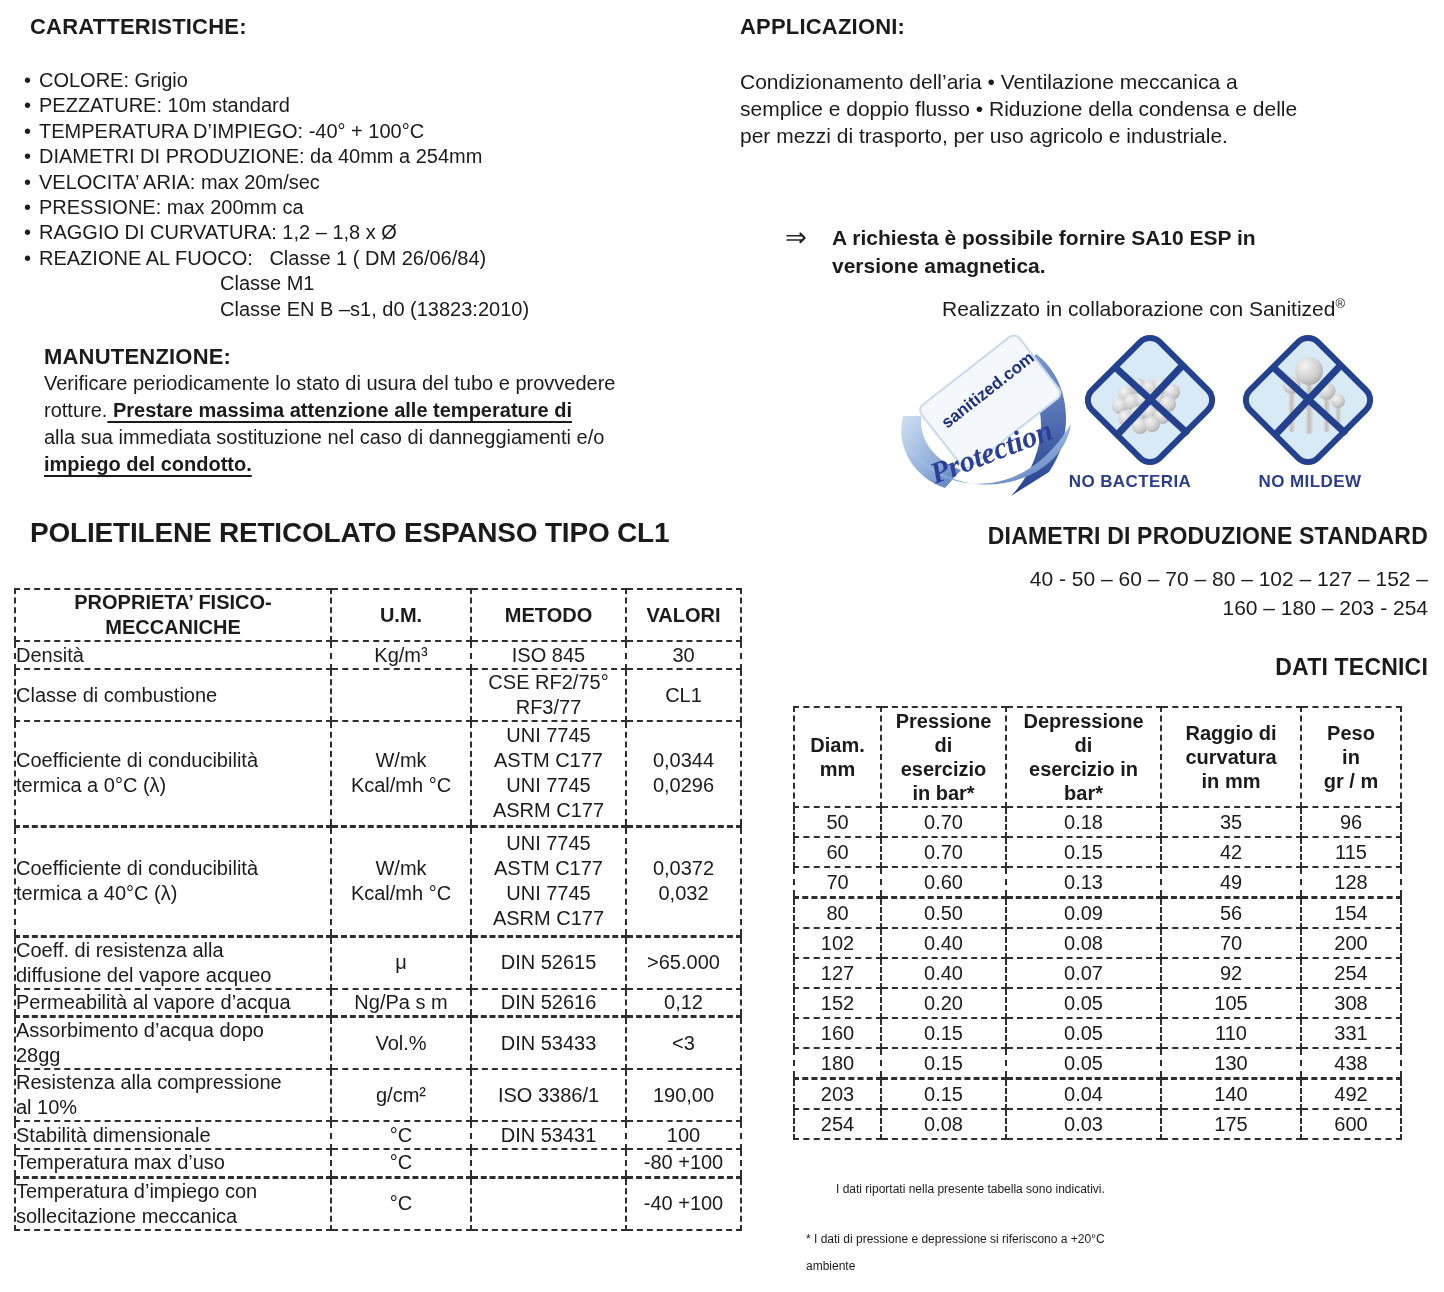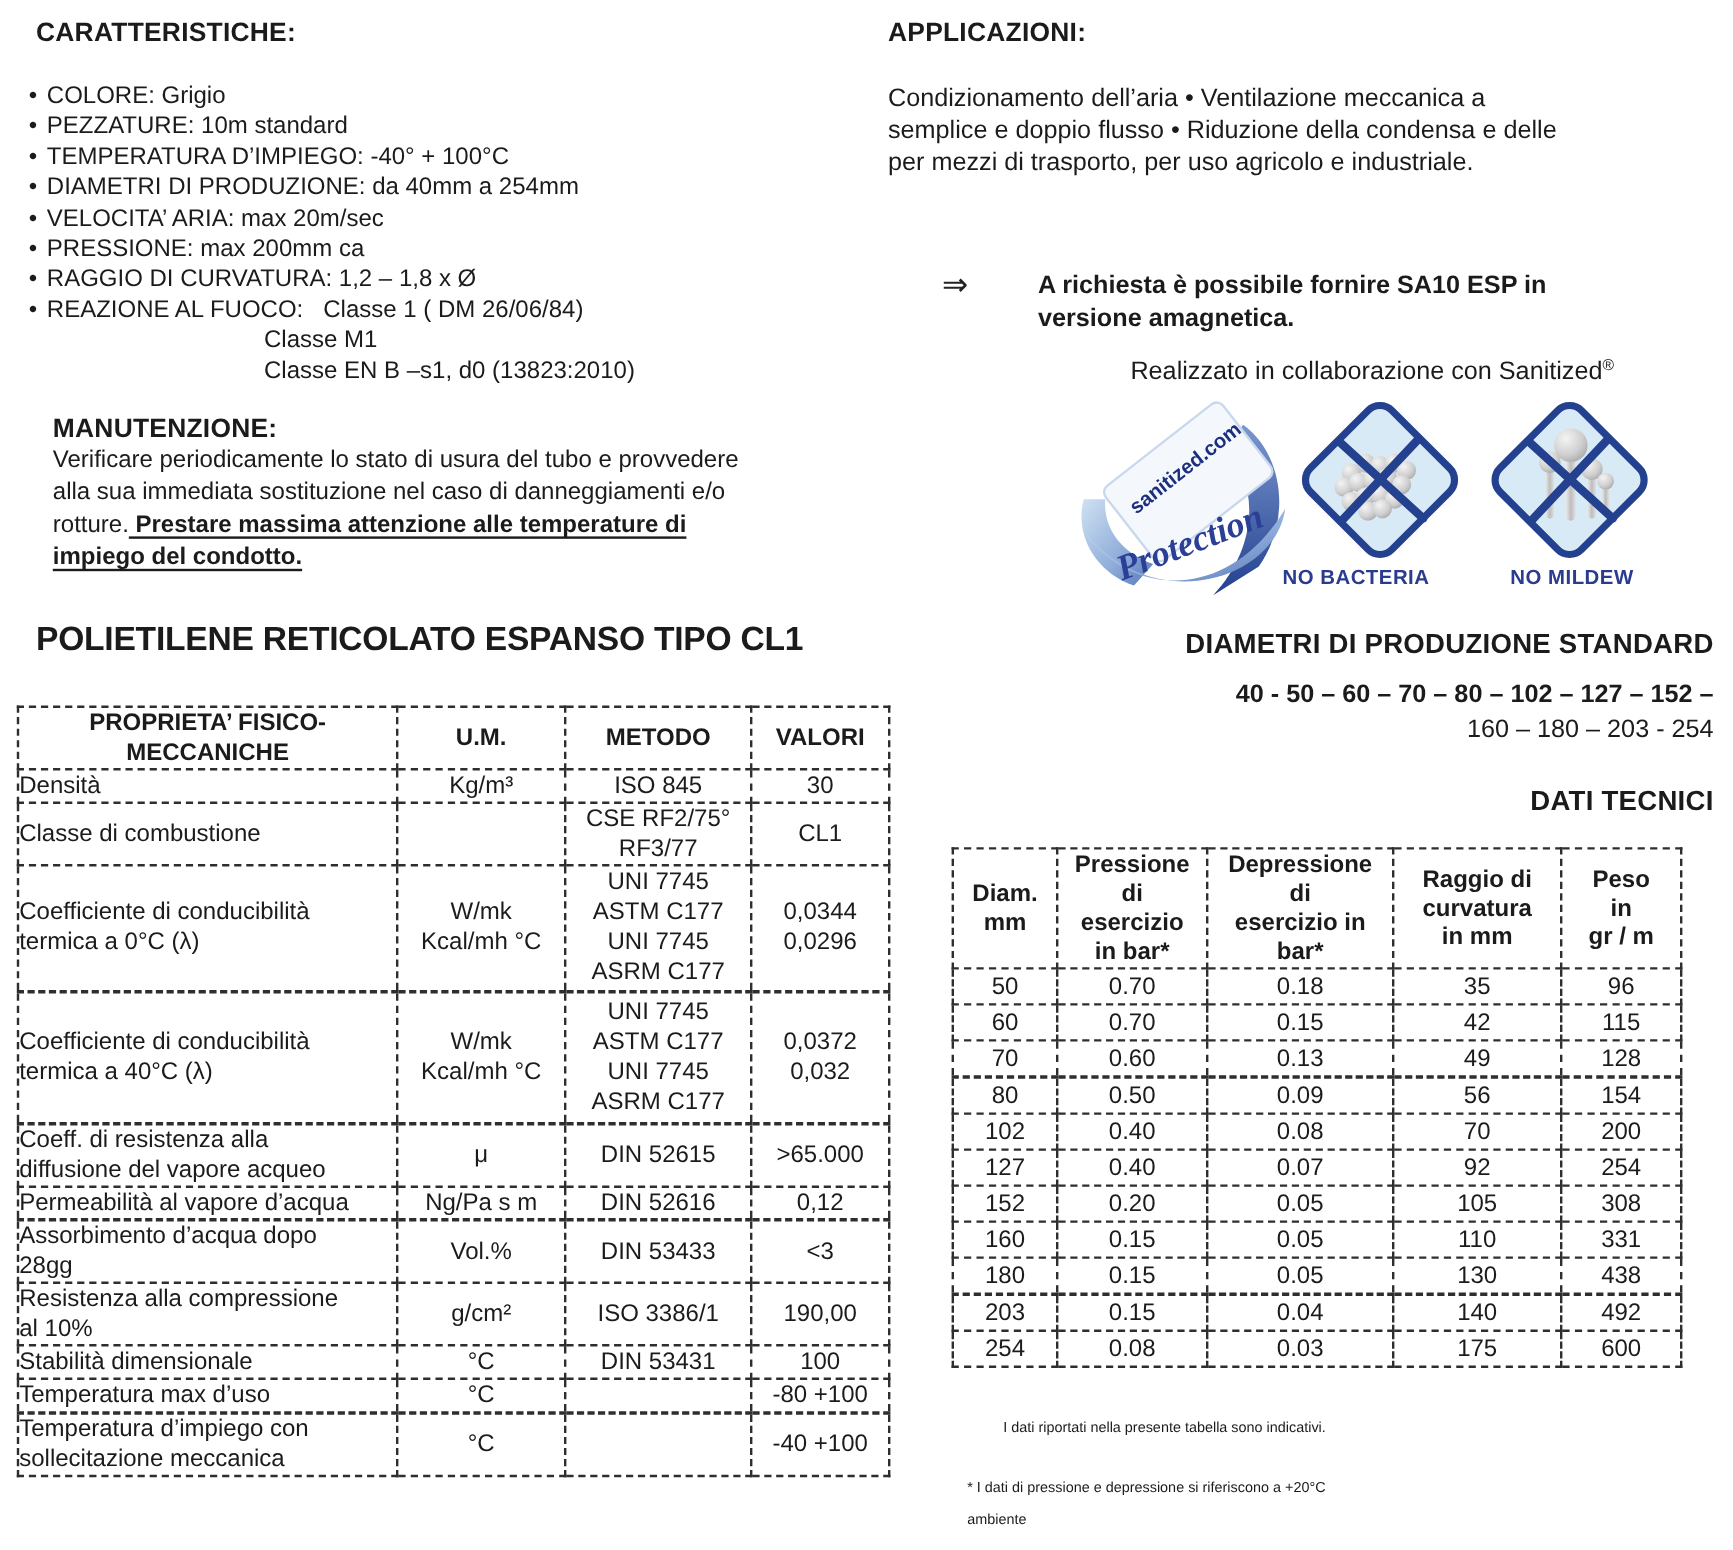--- a/index.html
+++ b/index.html
@@ -32,7 +32,7 @@
   table#dati-table th{line-height:24px;}
   
   .app-line{font-size:21px;line-height:27px;white-space:pre;}
-  .note{font-size:21px;font-weight:bold;line-height:28px;white-space:pre;margin-left:33px;}
+  .note{font-size:21px;font-weight:bold;line-height:28px;white-space:pre;}
   .arrow{font-size:26px;color:#222;}
   .realizzato{font-size:21px;white-space:pre;}
   .realizzato sup{font-size:13px;}

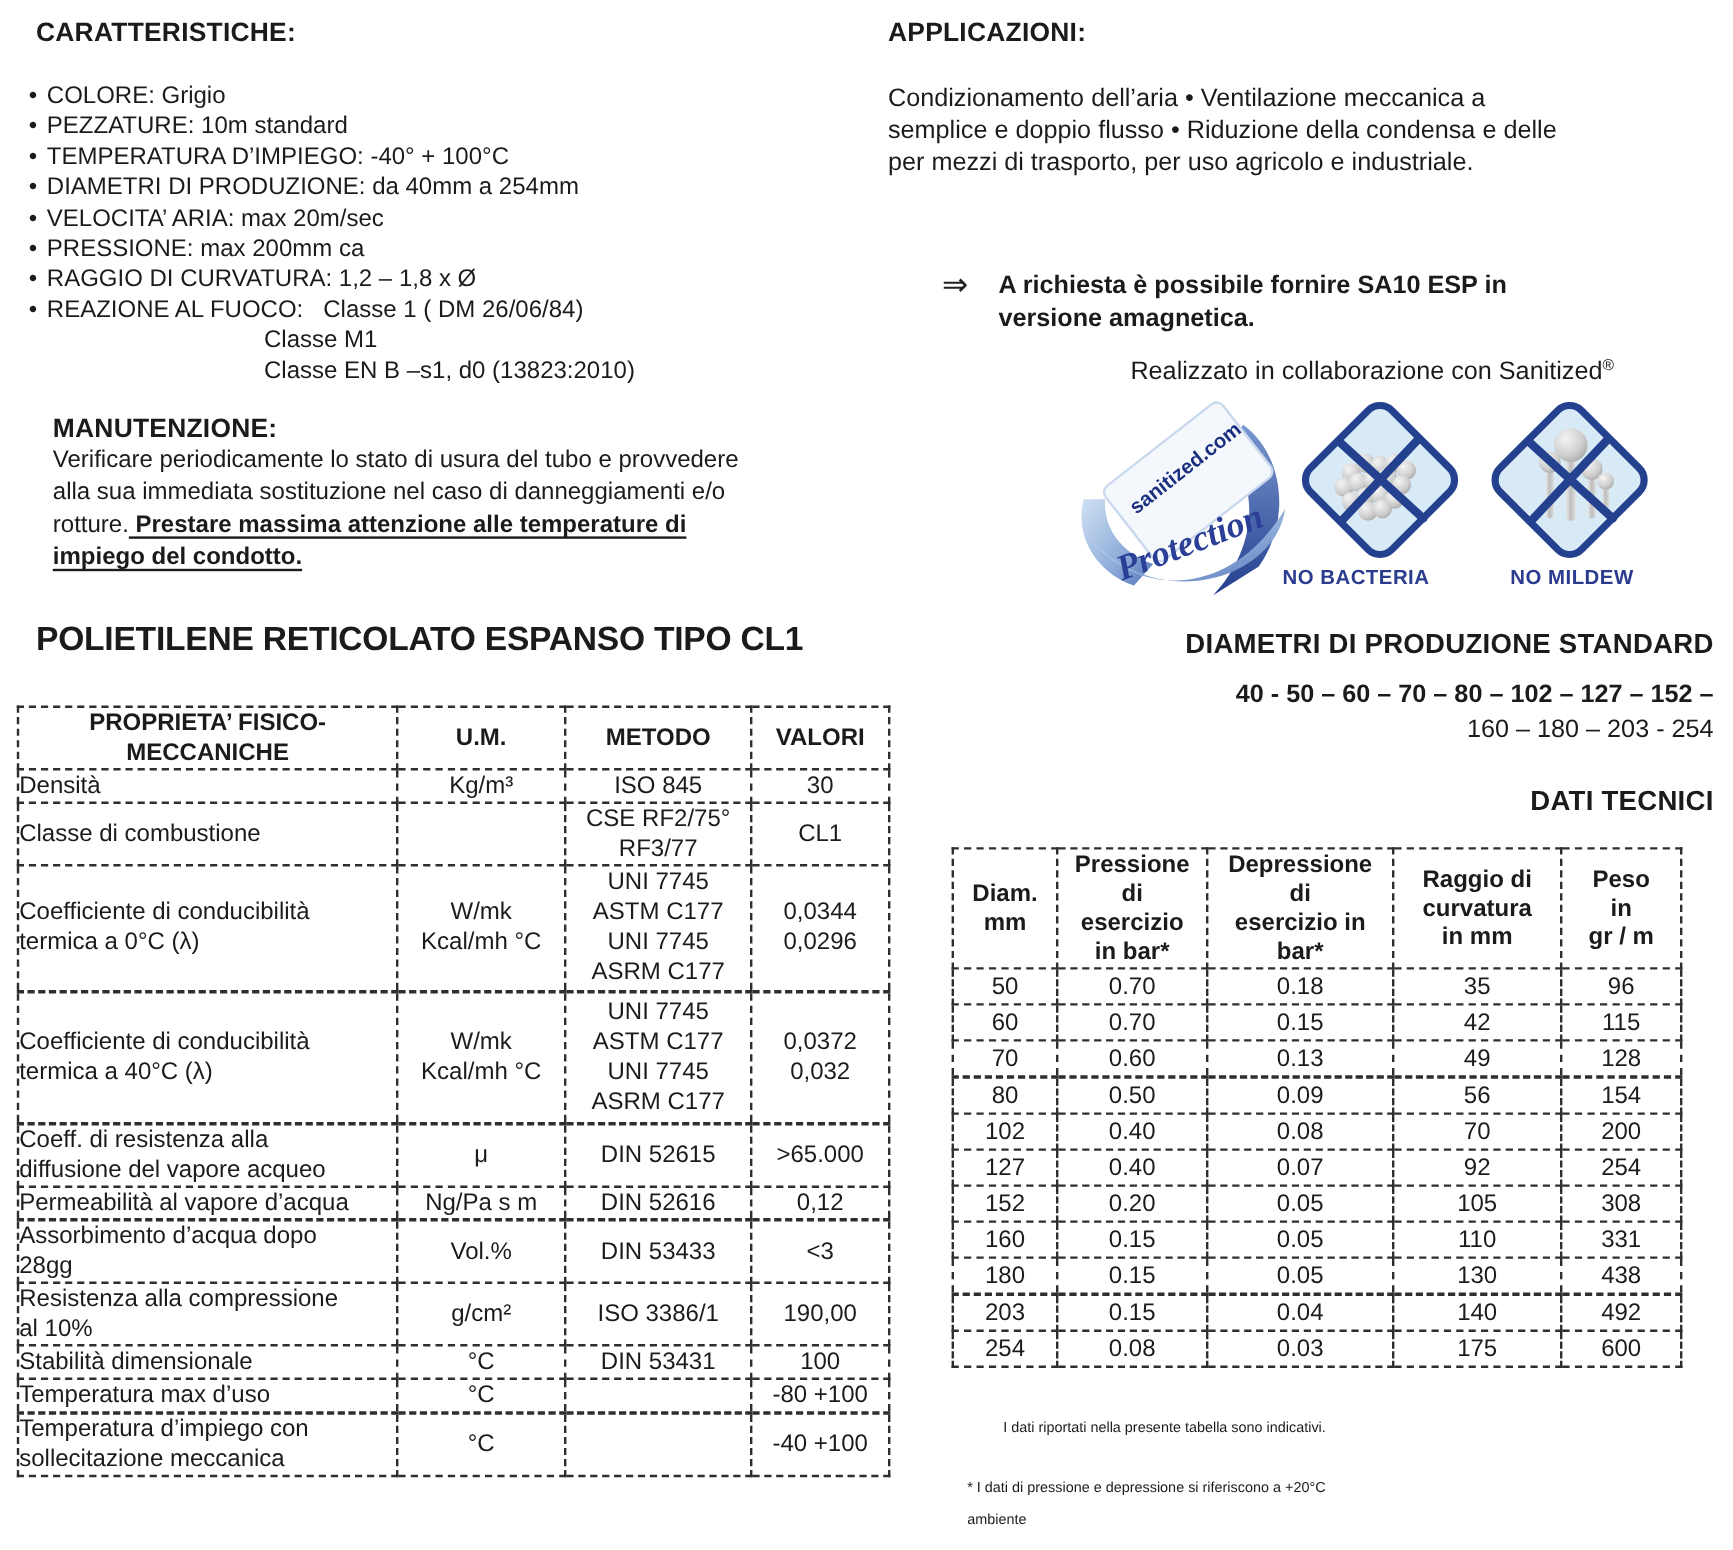--- a/index.html
+++ b/index.html
@@ -63,8 +63,8 @@
 <div class="abs" style="left:44px;top:344px;width:700px;">
   <div class="h1">MANUTENZIONE:</div>
   <div class="par">Verificare periodicamente lo stato di usura del tubo e provvedere</div>
+  <div class="par"><span>rotture.</span><span class="bu"> Prestare massima attenzione alle temperature di</span></div>
   <div class="par">alla sua immediata sostituzione nel caso di danneggiamenti e/o</div>
-  <div class="par"><span>rotture.</span><span class="bu"> Prestare massima attenzione alle temperature di</span></div>
   <div class="par"><span class="bu">impiego del condotto.</span></div>
 </div>
 

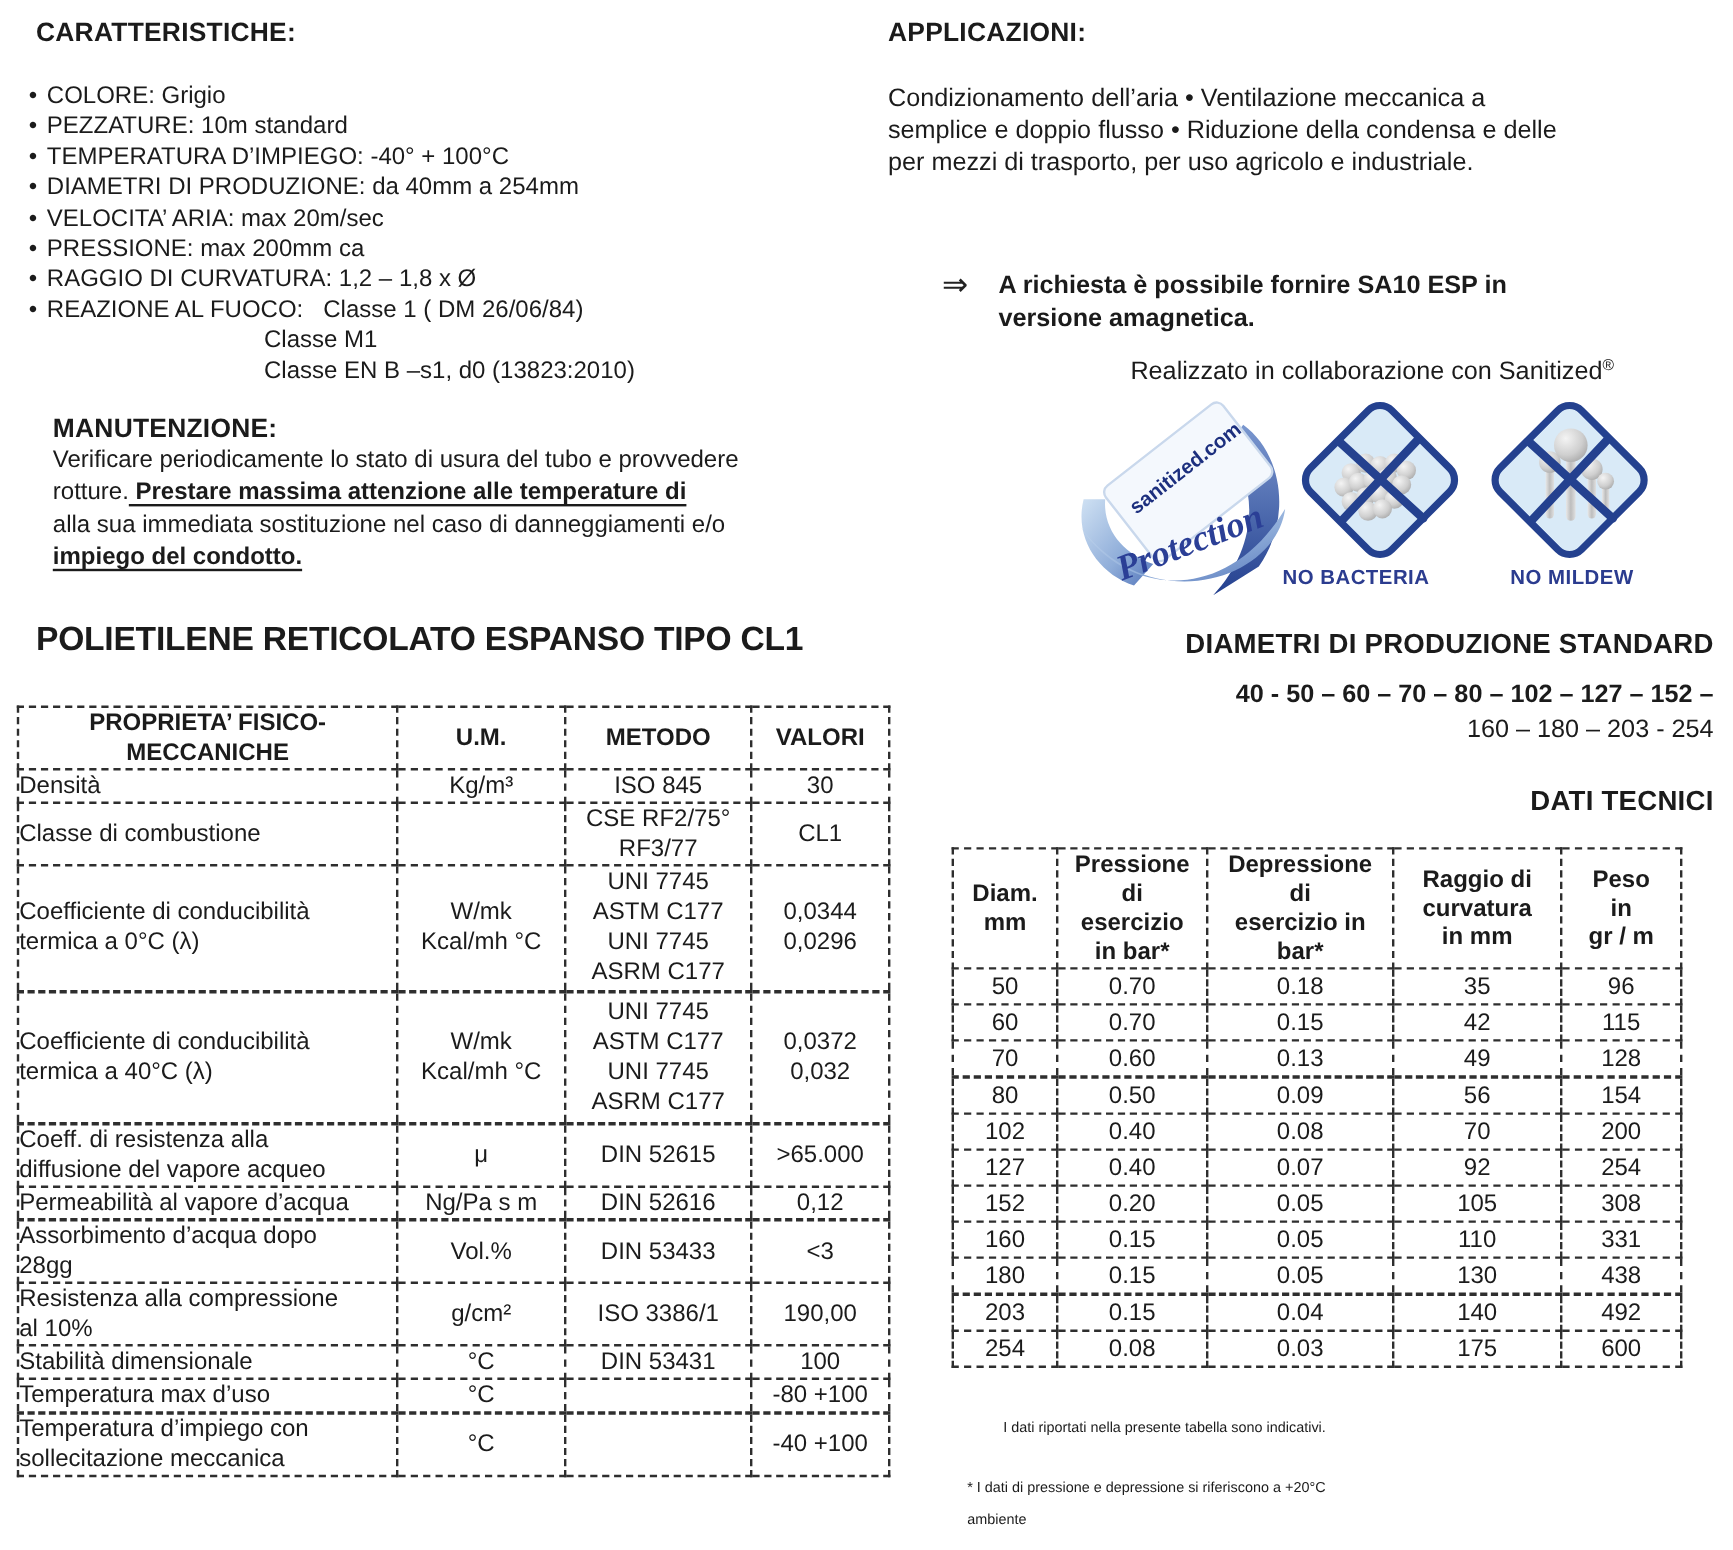--- a/index.html
+++ b/index.html
@@ -269,7 +269,7 @@
 
 <div class="abs center-col" style="left:768px;top:523px;width:660px;">
   <div class="sec-title">DIAMETRI DI PRODUZIONE STANDARD</div>
-  <div class="diam-line" style="margin-top:14px;font-weight:bold;">40 - 50 – 60 – 70 – 80 – 102 – 127 – 152 –</div>
+  <div class="diam-line" style="margin-top:14px;">40 - 50 – 60 – 70 – 80 – 102 – 127 – 152 –</div>
   <div class="diam-line">160 – 180 – 203 - 254</div>
   <div class="sec-title" style="margin-top:32px;">DATI TECNICI</div>
 </div>

